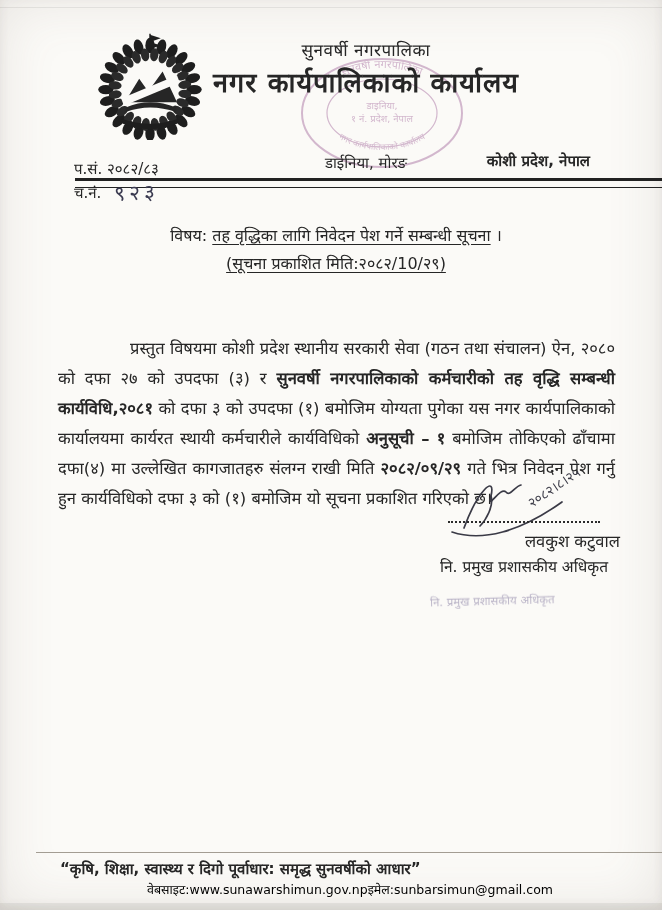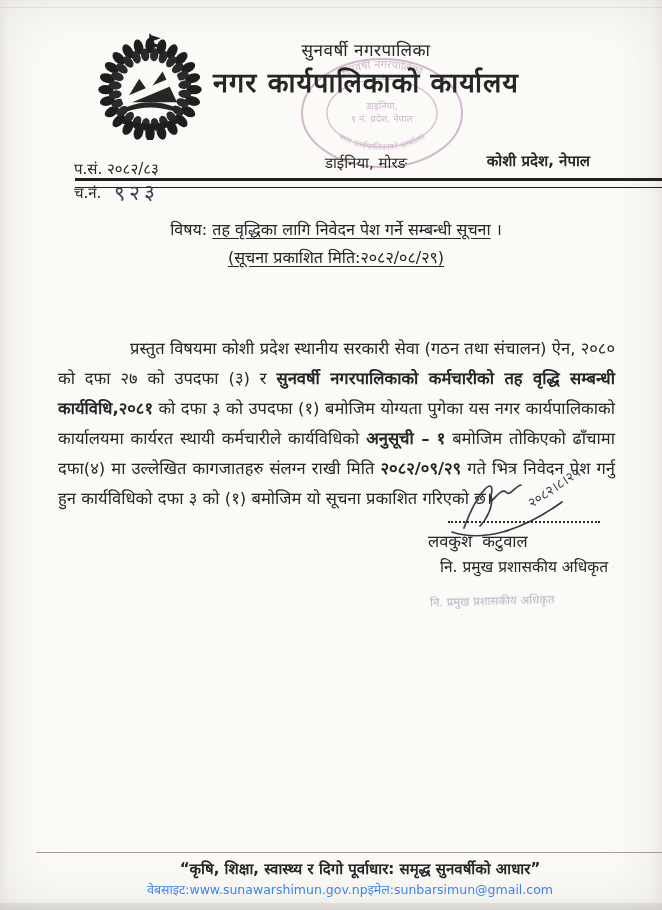--- a/index.html
+++ b/index.html
@@ -28,7 +28,7 @@
   .rule-double{position:absolute;left:75px;right:0;top:178px;height:6px;border-top:3px solid #222;border-bottom:1.5px solid #222;}
 
   
-  .subject{position:absolute;left:10px;width:652px;top:216px;text-align:center;font-size:16px;line-height:28px;}
+  .subject{position:absolute;left:10px;width:652px;top:222px;text-align:center;font-size:16px;line-height:28px;}
   .ul{text-decoration:underline;text-underline-offset:3px;}
 
   

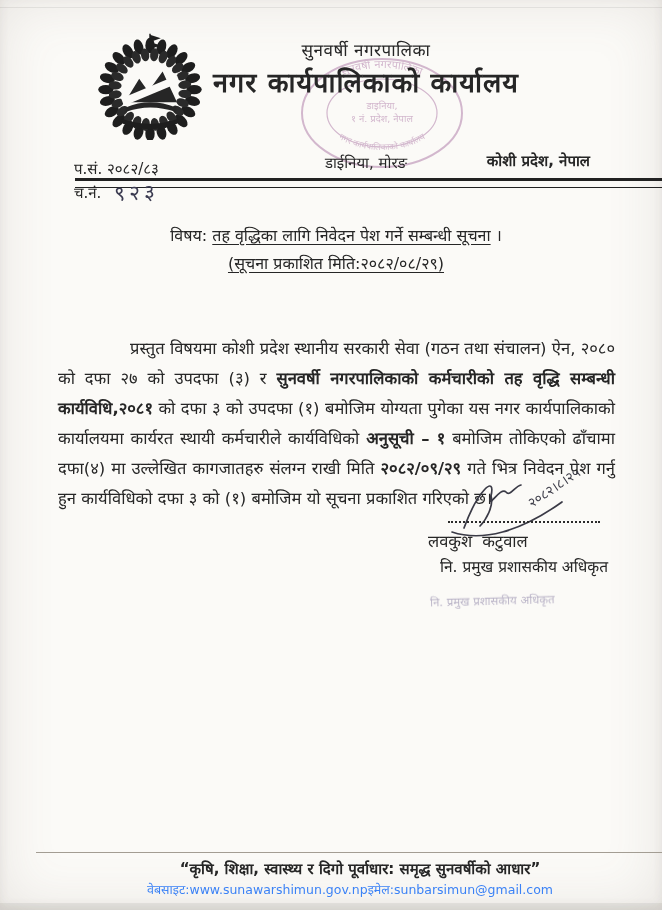--- a/index.html
+++ b/index.html
@@ -172,7 +172,7 @@
       <span>।</span>
     </div>
     <div>
-      <span class="ul">(सूचना प्रकाशित मिति:२०८२/०८/२९)</span>
+      <span class="ul">(सूचना प्रकाशित मिति:२०८२/10/२९)</span>
     </div>
   </div>
 

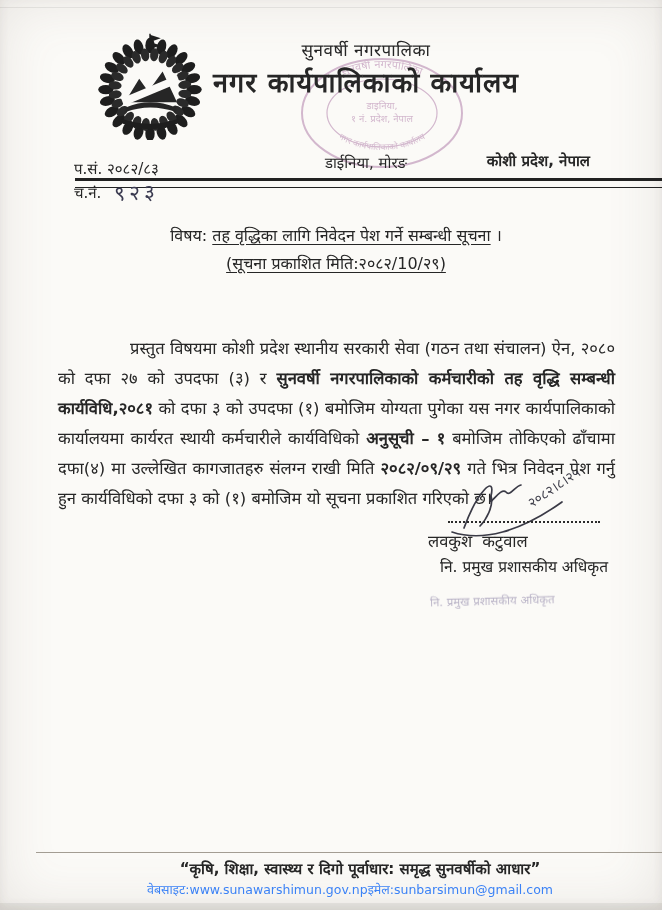--- a/index.html
+++ b/index.html
@@ -42,7 +42,7 @@
   .sig{position:absolute;left:428px;top:468px;width:192px;height:160px;}
   .sig-scribble{position:absolute;top:-6px;left:8px;width:180px;height:80px;}
   .sig-dots{position:absolute;top:53px;left:20px;width:152px;border-bottom:2.5px dotted #2b2b2b;}
-  .sig-name{position:absolute;top:61px;width:100%;text-align:left;font-size:16.5px;font-family:Liberation Mono, monospace;}
+  .sig-name{position:absolute;top:61px;width:100%;text-align:right;font-size:16.5px;}
   .sig-title{position:absolute;top:87px;width:100%;text-align:center;font-size:15.5px;}
   .sig-stamp{
     position:absolute;top:124px;left:2px;width:100%;text-align:left;

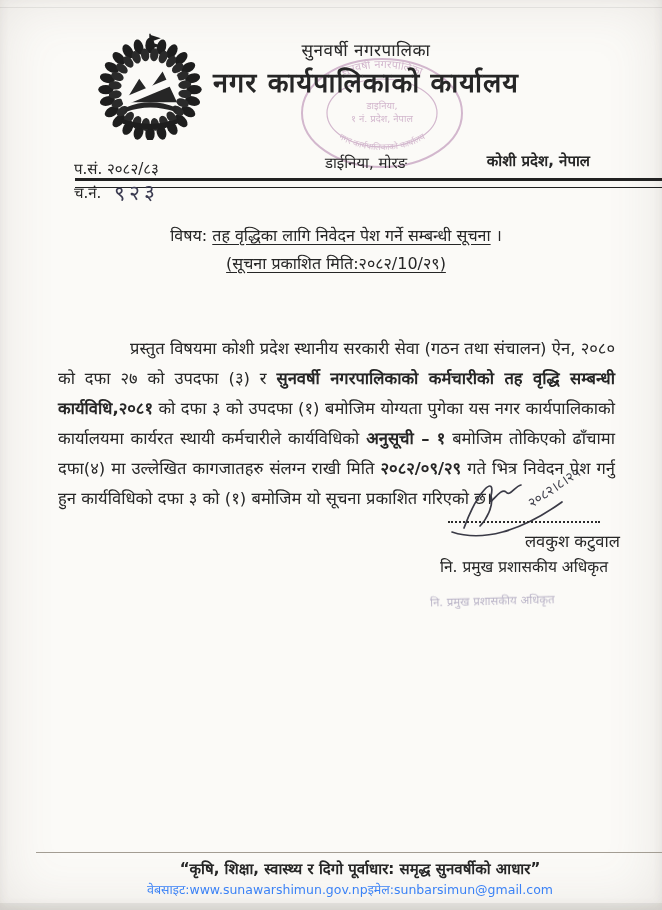--- a/index.html
+++ b/index.html
@@ -52,7 +52,7 @@
 
   
   .footer-rule{position:absolute;left:36px;right:0;top:852px;border-top:1.5px solid #a39d93;}
-  .footer-slogan{position:absolute;left:60px;width:600px;top:858px;text-align:center;font-size:15px;font-weight:600;}
+  .footer-slogan{position:absolute;left:60px;width:600px;top:858px;text-align:left;font-size:15px;font-weight:600;}
   .footer-contact{position:absolute;left:40px;width:620px;top:881px;text-align:center;font-size:12.5px;color:#3b82f6;}
 </style>
 </head>

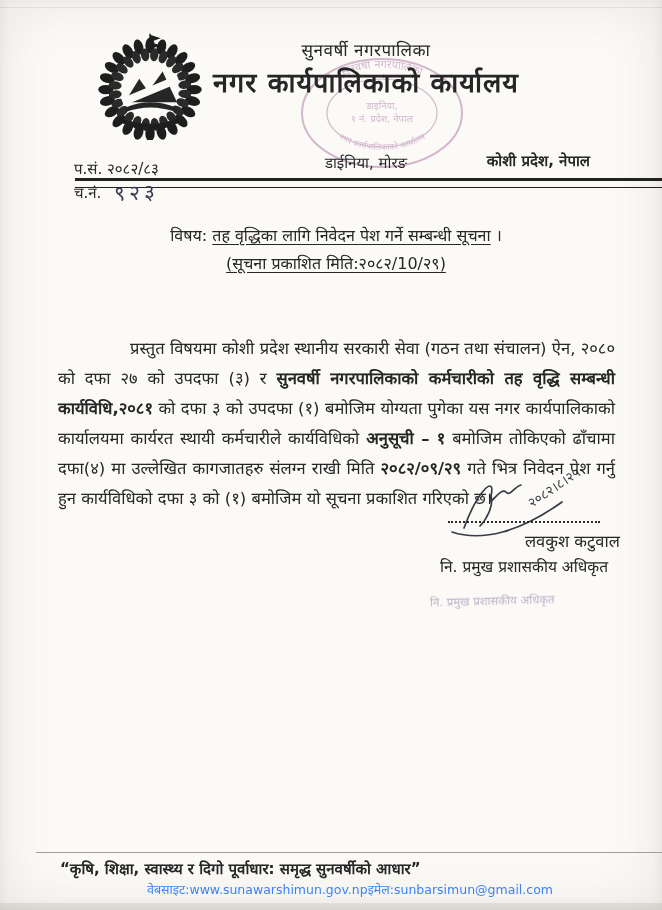--- a/index.html
+++ b/index.html
@@ -53,7 +53,7 @@
   
   .footer-rule{position:absolute;left:36px;right:0;top:852px;border-top:1.5px solid #a39d93;}
   .footer-slogan{position:absolute;left:60px;width:600px;top:858px;text-align:left;font-size:15px;font-weight:600;}
-  .footer-contact{position:absolute;left:40px;width:620px;top:881px;text-align:center;font-size:12.5px;color:#3b82f6;}
+  .footer-contact{position:absolute;left:40px;width:620px;top:881px;text-align:center;font-size:12.5px;color:#000000;}
 </style>
 </head>
 <body>

